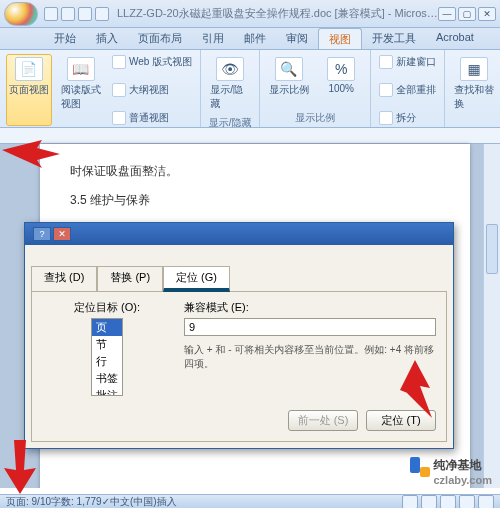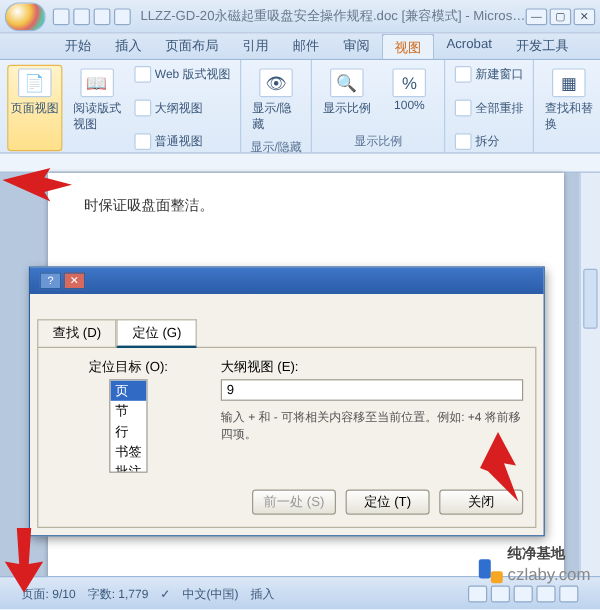--- a/index.html
+++ b/index.html
@@ -94,8 +94,8 @@
   <div class="tab">邮件</div>
   <div class="tab">审阅</div>
   <div class="tab active">视图</div>
+  <div class="tab">开发工具</div>
   <div class="tab">Acrobat</div>
-  <div class="tab">开发工具</div>
 </div>
 
 <div class="ribbon">

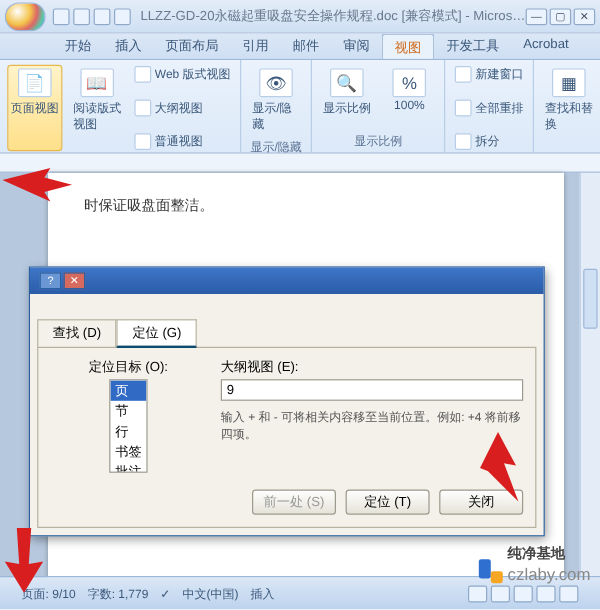--- a/index.html
+++ b/index.html
@@ -176,6 +176,7 @@
   <div class="ruler"></div>
   <div class="page">
     <div>时保证吸盘面整洁。</div>
+    <div style="margin-top:6px;">3.5 维护与保养</div>
     <div style="height:140px;"></div>
     <div>3.5.3  永磁起重吸盘在运输过程中，应防止敲毛、碰伤，以免影</div>
     <div style="padding-left:50px;">响使用性能。</div>

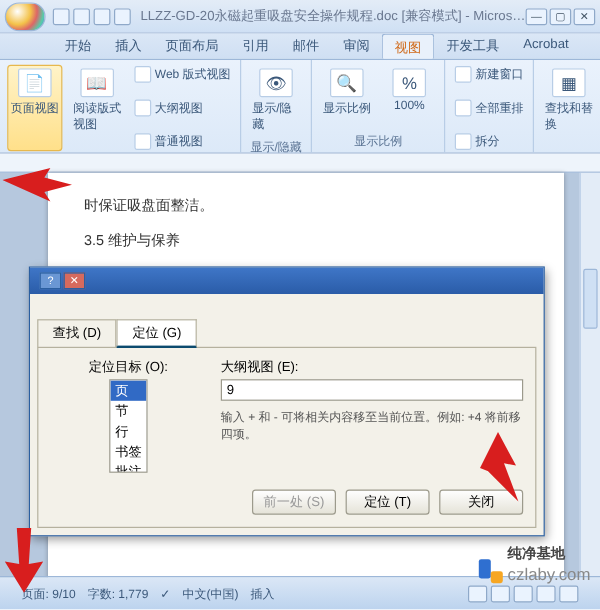--- a/index.html
+++ b/index.html
@@ -197,6 +197,7 @@
   </div>
   <div class="dlg-tabs">
     <div class="dlg-tab">查找 (D)</div>
+    <div class="dlg-tab">替换 (P)</div>
     <div class="dlg-tab active">定位 (G)</div>
   </div>
   <div class="dlg-body">

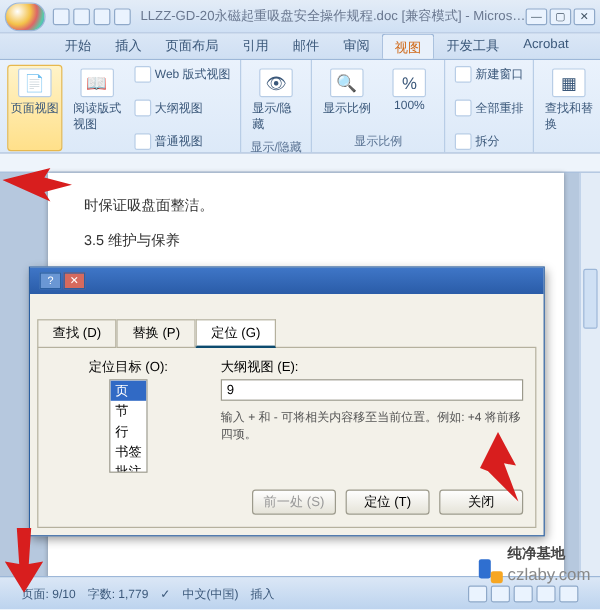--- a/index.html
+++ b/index.html
@@ -41,7 +41,7 @@
   .dlg-ctrls .close{background:#d66a5e;}
   .dlg-tabs{display:flex;padding:20px 6px 0;gap:0;}
   .dlg-tab{padding:3px 12px;border:1px solid #b5b19e;background:#f3f1e9;position:relative;top:1px;font-size:11px;}
-  .dlg-tab.active{background:#fff;border-bottom:2px solid #0c4a6e;}
+  .dlg-tab.active{background:#fff;border-bottom:4px solid #0c4a6e;}
   .dlg-body{border:1px solid #b5b19e;margin:0 6px 6px;background:#fff;padding:8px 10px 10px;background:#f3f1e9;}
   .dlg-cols{display:flex;gap:12px;}
   .dlg-col{flex:1;display:flex;flex-direction:column;gap:3px;}

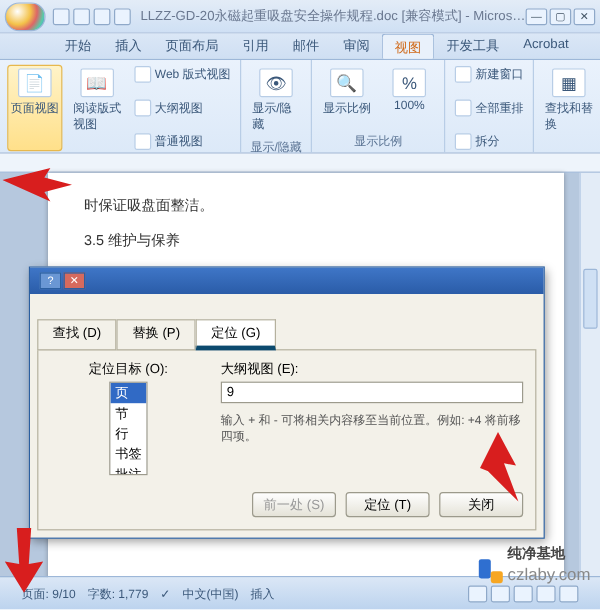--- a/index.html
+++ b/index.html
@@ -214,7 +214,7 @@
         </div>
       </div>
       <div class="dlg-col">
-        <span>大纲视图 (E):</span>
+        <span>兼容模式 (E):</span>
         <input class="txtinput" value="9" style="">
         <div class="hint">输入 + 和 - 可将相关内容移至当前位置。例如: +4 将前移四项。</div>
       </div>

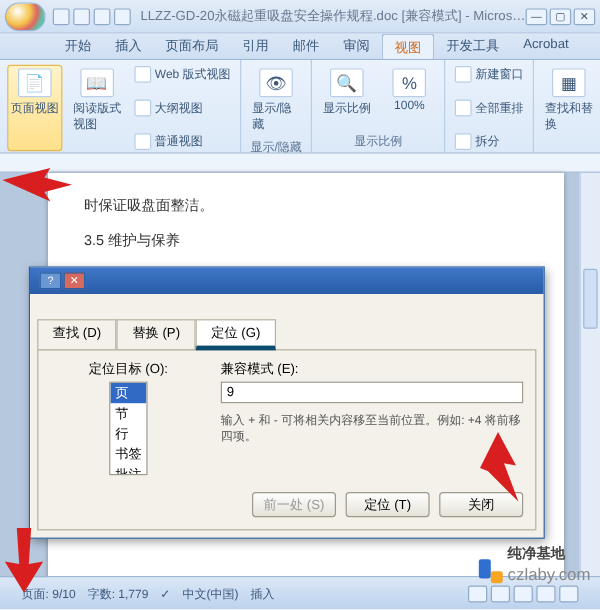--- a/index.html
+++ b/index.html
@@ -222,7 +222,6 @@
     <div class="dlg-btns">
       <button disabled="">前一处 (S)</button>
       <button>定位 (T)</button>
-      <button>关闭</button>
     </div>
   </div>
 </div>

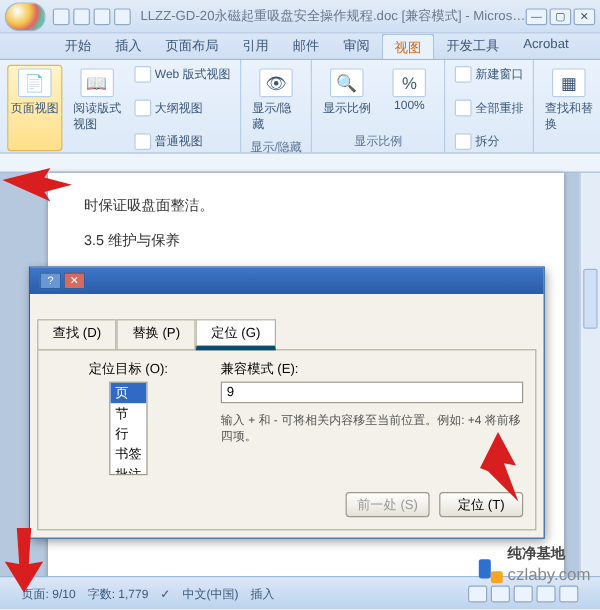--- a/index.html
+++ b/index.html
@@ -62,7 +62,7 @@
   .arrow{position:absolute;pointer-events:none;}
   .arrow svg{display:block;}
   
-  .watermark{position:absolute;right:8px;bottom:22px;display:flex;align-items:flex-end;gap:4px;font-size:12px;color:#444;margin-top:23px;}
+  .watermark{position:absolute;right:8px;bottom:22px;display:flex;align-items:flex-start;gap:4px;font-size:12px;color:#444;margin-top:23px;}
   .wm-logo{width:20px;height:20px;position:relative;}
   .wm-logo::before{content:"";position:absolute;left:0;top:0;width:10px;height:16px;background:#2f6fd0;border-radius:2px;}
   .wm-logo::after{content:"";position:absolute;right:0;bottom:0;width:10px;height:10px;background:#f6a623;border-radius:2px;}

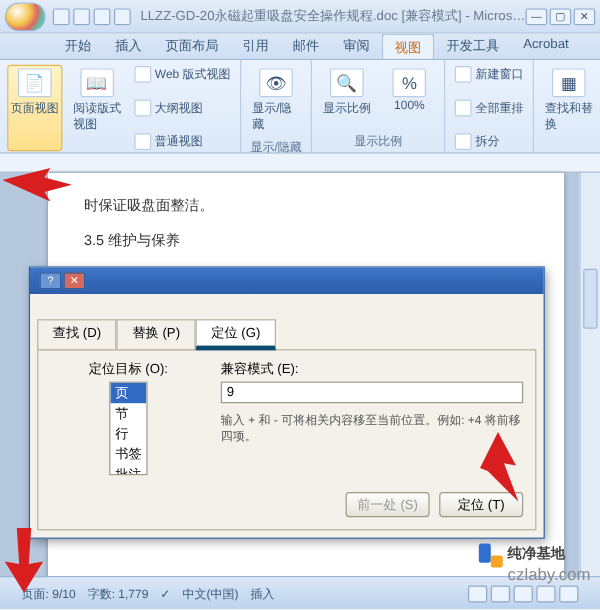--- a/index.html
+++ b/index.html
@@ -261,7 +261,7 @@
   <div class="wm-logo"></div>
   <div>
     <div style="font-weight:bold;">纯净基地</div>
-    <div style="font-size:14px;color:#888;">czlaby.com</div>
+    <div style="font-size:11px;color:#888;font-weight:bold;">czlaby.com</div>
   </div>
 </div>
 

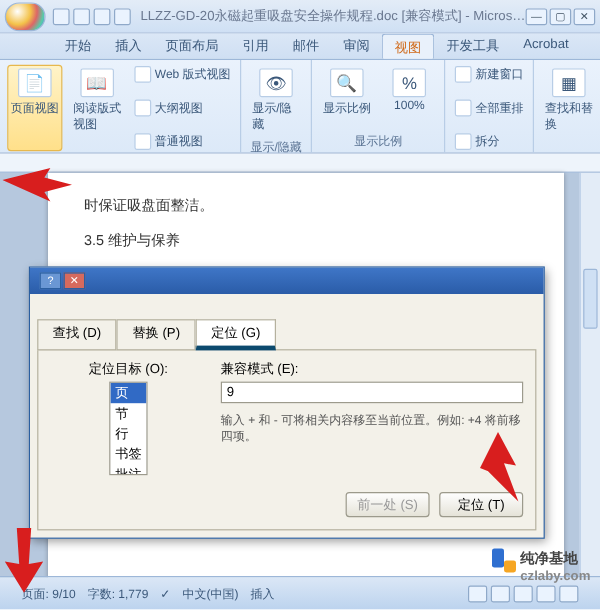--- a/index.html
+++ b/index.html
@@ -54,7 +54,7 @@
   .dlg-btns button{width:70px;height:21px;font-size:11px;background:linear-gradient(#fefefe,#e5e3d8);border:1px solid #9c9a8c;border-radius:3px;}
   .dlg-btns button:disabled{color:#999;}
   
-  .status{position:absolute;left:0;right:0;bottom:0;height:28px;background:linear-gradient(#dbe7f6,#bcd3ee);border-top:1px solid #9db7d8;display:flex;align-items:center;font-size:10px;color:#3b587a;padding:0 18px;gap:10px;}
+  .status{position:absolute;left:0;right:0;bottom:0;height:14px;background:linear-gradient(#dbe7f6,#bcd3ee);border-top:1px solid #9db7d8;display:flex;align-items:center;font-size:10px;color:#3b587a;padding:0 6px;}
   .status .cell{white-space:nowrap;}
   .status .right{margin-left:auto;display:flex;gap:3px;}
   .status .vbtn{width:16px;height:14px;border:1px solid #8fa9c9;background:#eaf3fe;border-radius:2px;}

